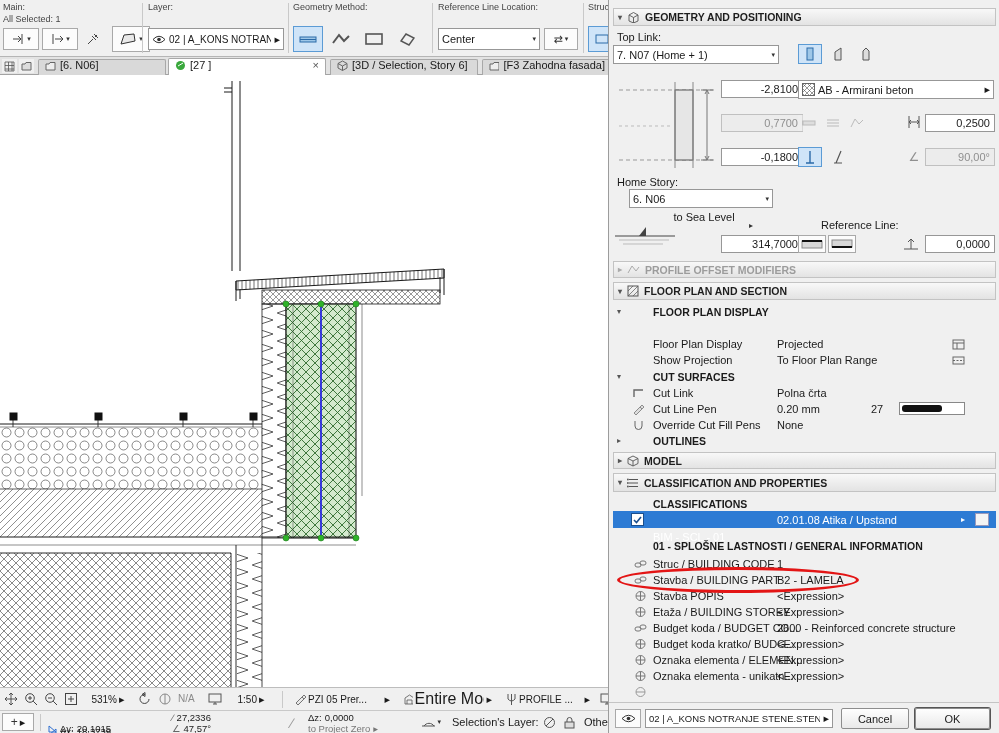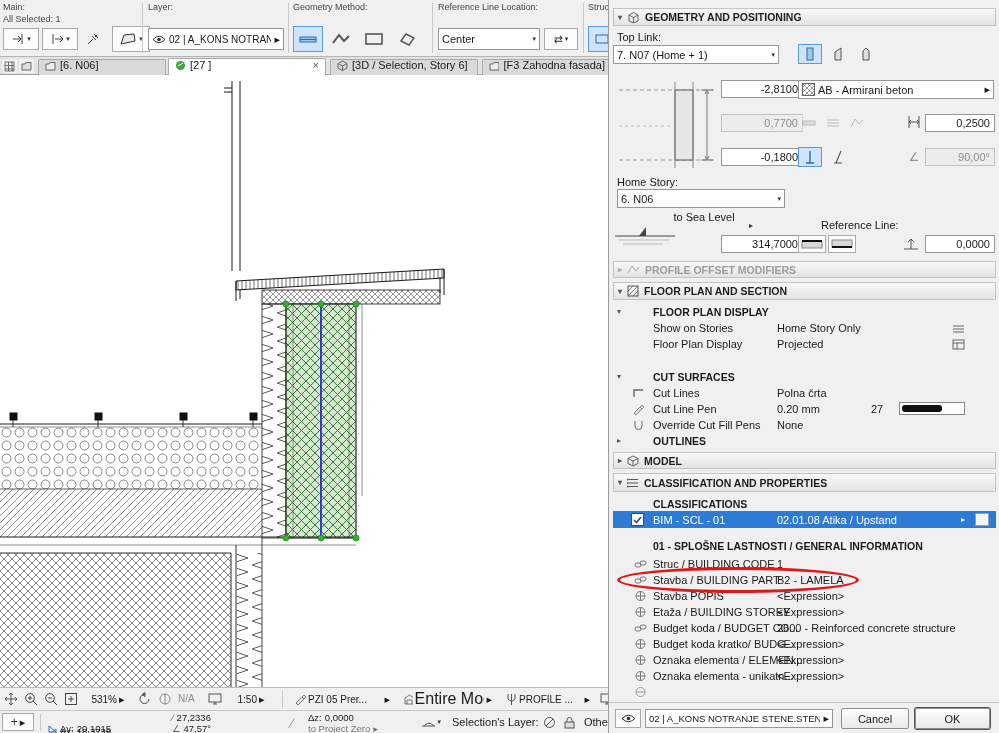--- a/index.html
+++ b/index.html
@@ -502,7 +502,7 @@
       </div>
 
     <div class="txt" style="left:8px;top:176px">Home Story:</div>
-    <div class="combo" style="left:8px;top:189px;width:168px;height:19px">
+    <div class="combo" style="left:20px;top:189px;width:144px;height:19px">
       <span class="grow">6. N06</span>
       <span class="dd">▾</span>
     </div>

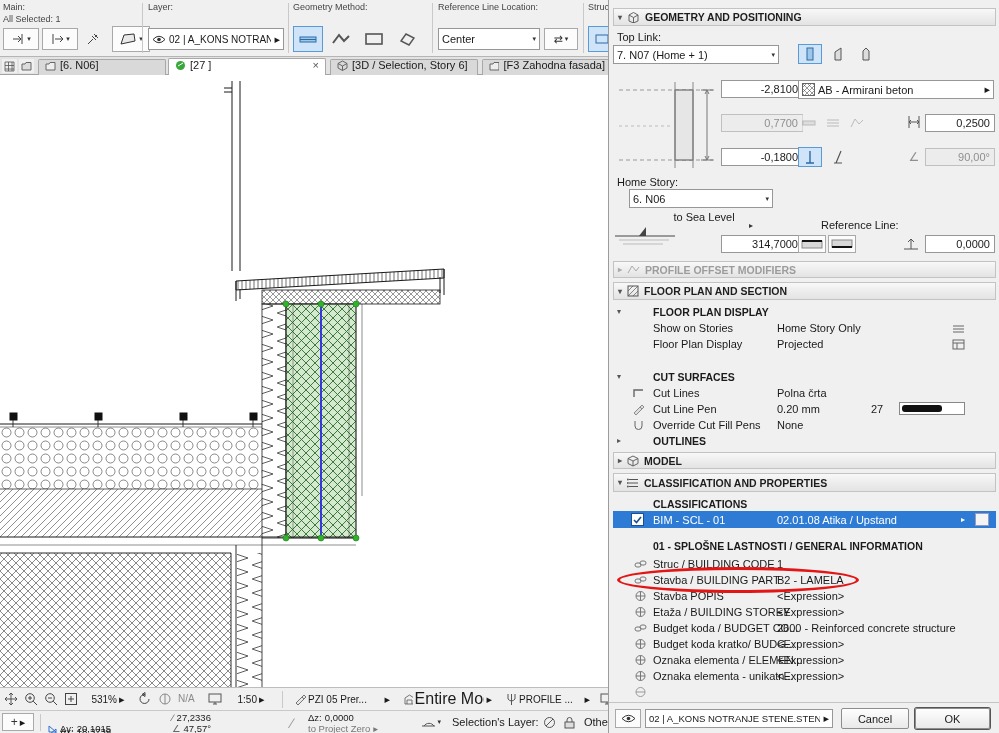--- a/index.html
+++ b/index.html
@@ -565,15 +565,6 @@
       <span class="tri">▾</span>
       <span class="shdr">FLOOR PLAN DISPLAY</span>
     </div>
-    <div class="panelrow" style="top:320px">
-      <span class="rlbl">Show on Stories</span>
-      <span class="rval">Home Story Only</span>
-      <span class="ico" style="left:338px;top:2px;width:14px;height:12px">
-          <svg width="13" height="11">
-            <path d="M1,3 H12 M1,6 H12 M1,9 H12" stroke="#666" fill="none"></path>
-          </svg>
-        </span>
-    </div>
     <div class="panelrow" style="top:336px">
       <span class="rlbl">Floor Plan Display</span>
       <span class="rval">Projected</span>

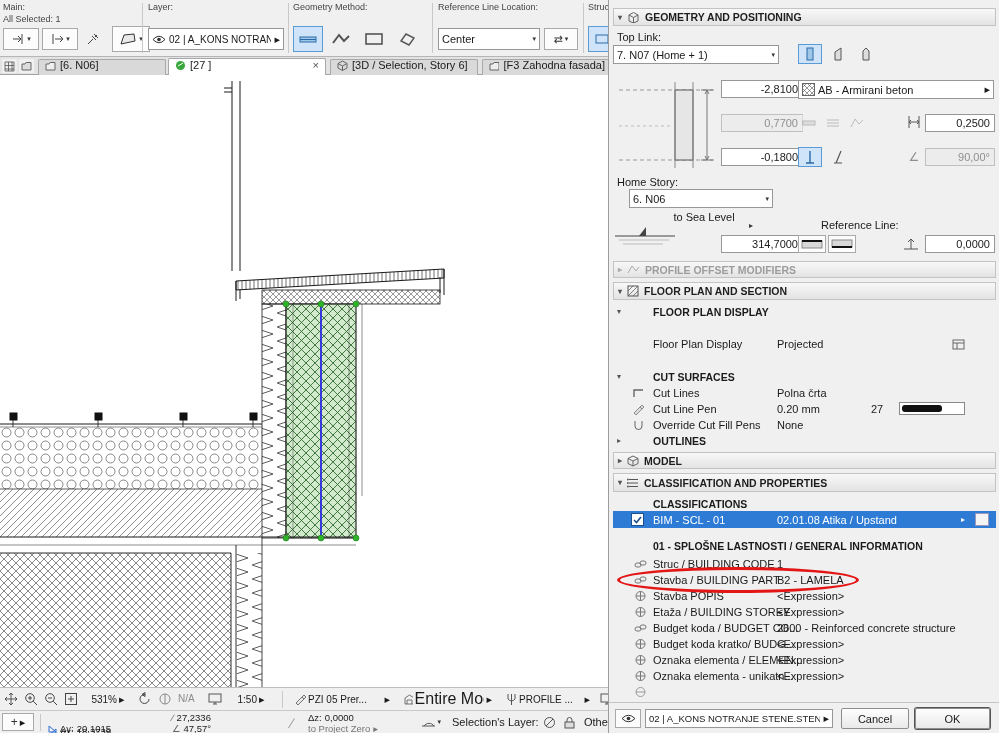--- a/index.html
+++ b/index.html
@@ -575,6 +575,16 @@
           </svg>
         </span>
     </div>
+    <div class="panelrow" style="top:352px">
+      <span class="rlbl">Show Projection</span>
+      <span class="rval">To Floor Plan Range</span>
+      <span class="ico" style="left:338px;top:2px;width:14px;height:12px">
+          <svg width="13" height="11">
+            <rect x="1" y="2" width="11" height="7" fill="none" stroke="#666"></rect>
+            <path d="M1,5.5 H12" stroke="#666" stroke-dasharray="2,1.5" fill="none"></path>
+          </svg>
+        </span>
+    </div>
 
     <div class="panelrow" style="top:369px">
       <span class="tri">▾</span>

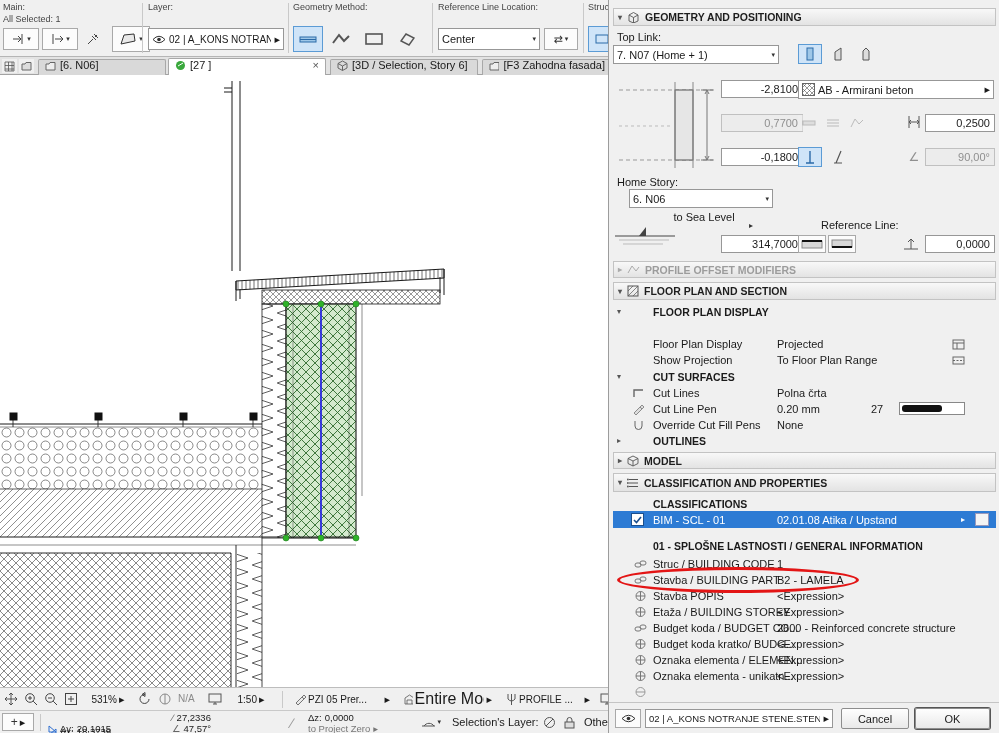--- a/index.html
+++ b/index.html
@@ -596,7 +596,7 @@
             <path d="M2,9 V2 H11" stroke="#666" fill="none" stroke-width="1.4"></path>
           </svg>
         </span>
-      <span class="rlbl">Cut Lines</span>
+      <span class="rlbl">Cut Link</span>
       <span class="rval">Polna črta</span>
     </div>
     <div class="panelrow" style="top:401px">

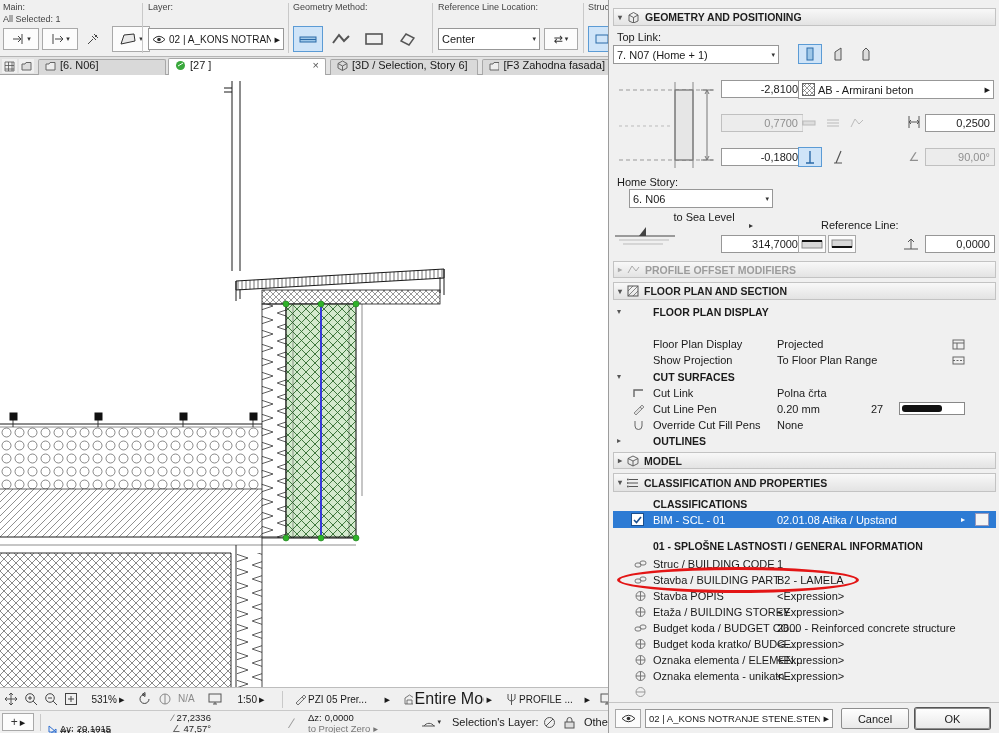--- a/index.html
+++ b/index.html
@@ -656,7 +656,7 @@
             <path d="M1,4 L3.5,6.5 L8,1" fill="none" stroke="#1b4f8d" stroke-width="1.6"></path>
           </svg>
       </span>
-      <span class="rlbl" style="top:3px">BIM - SCL - 01</span>
+      <span class="rlbl" style="top:20px">BIM - SCL - 01</span>
       <span class="rval" style="top:3px">02.01.08 Atika / Upstand</span>
       <span class="abs" style="left:348px;top:4px;font-size:8px;color:#fff">▸</span>
       <span class="abs" style="left:362px;top:2px;width:14px;height:13px;background:#f4f4f4;border:1px solid #99b"></span>

